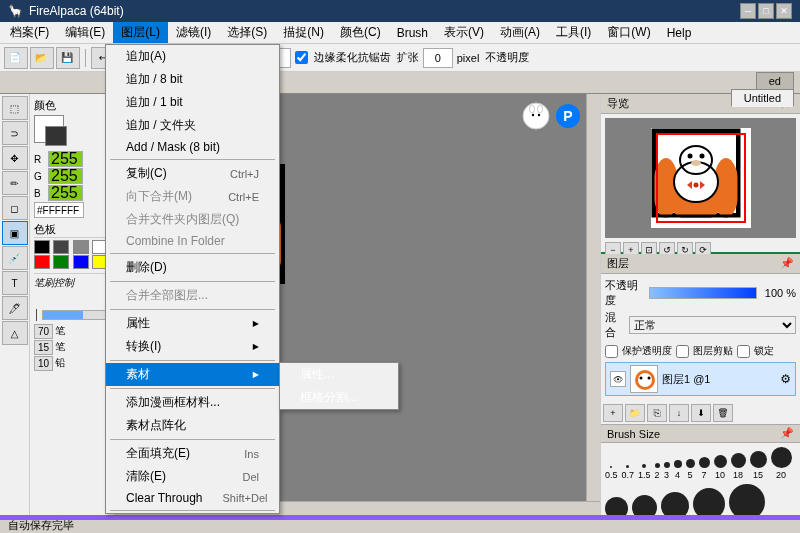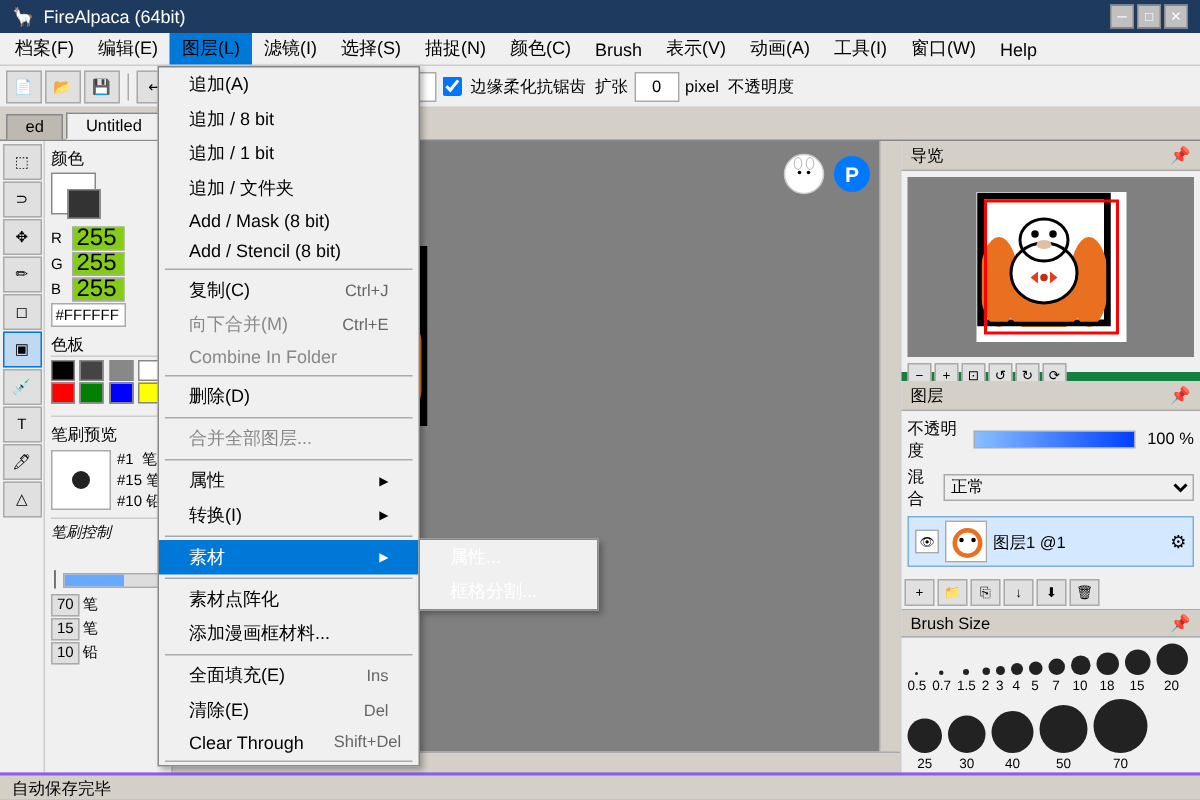--- a/index.html
+++ b/index.html
@@ -96,6 +96,7 @@
       align-items: flex-end;
       padding: 0 4px;
       border-bottom: 1px solid #888;
+      flex-direction: column;
     }
     .tab {
       padding: 2px 12px;

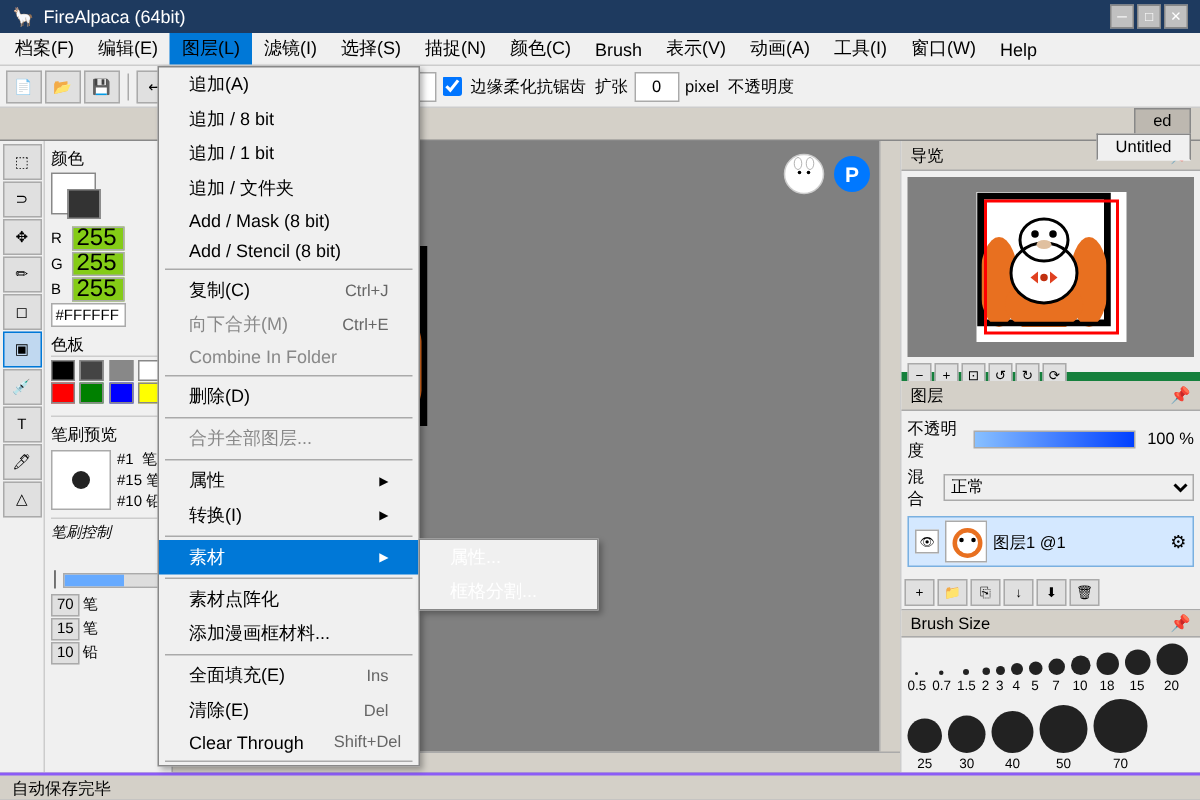--- a/index.html
+++ b/index.html
@@ -185,7 +185,7 @@
     
     .navigator-panel {
       height: 160px;
-      border-bottom: 6px solid #15803d;
+      border-bottom: 2px solid #15803d;
     }
     .nav-canvas-area {
       background: #808080;

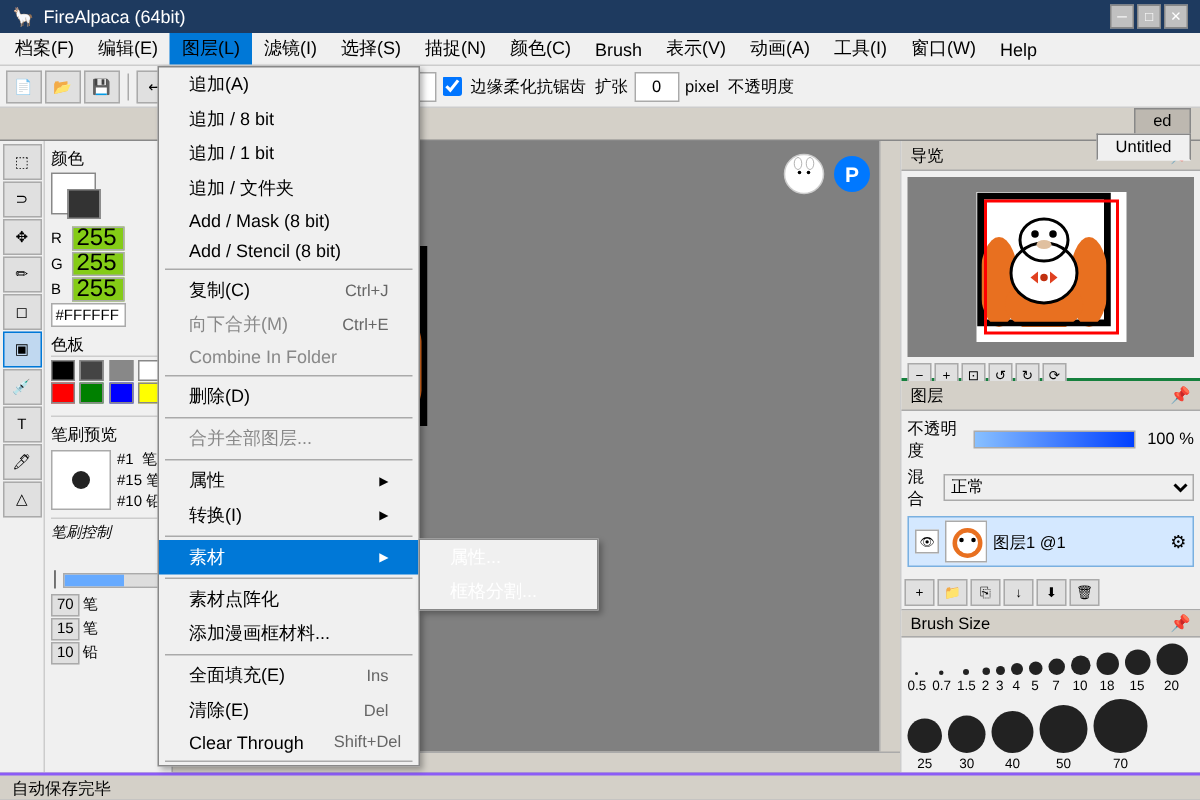--- a/index.html
+++ b/index.html
@@ -734,9 +734,6 @@
   <div class="dropdown-item">
       <span>Add / Mask (8 bit)</span>
     </div>
-  <div class="dropdown-item">
-      <span>Add / Stencil (8 bit)</span>
-    </div>
   <div class="dropdown-sep"></div>
   <div class="dropdown-item">
     <span>复制(C)</span>

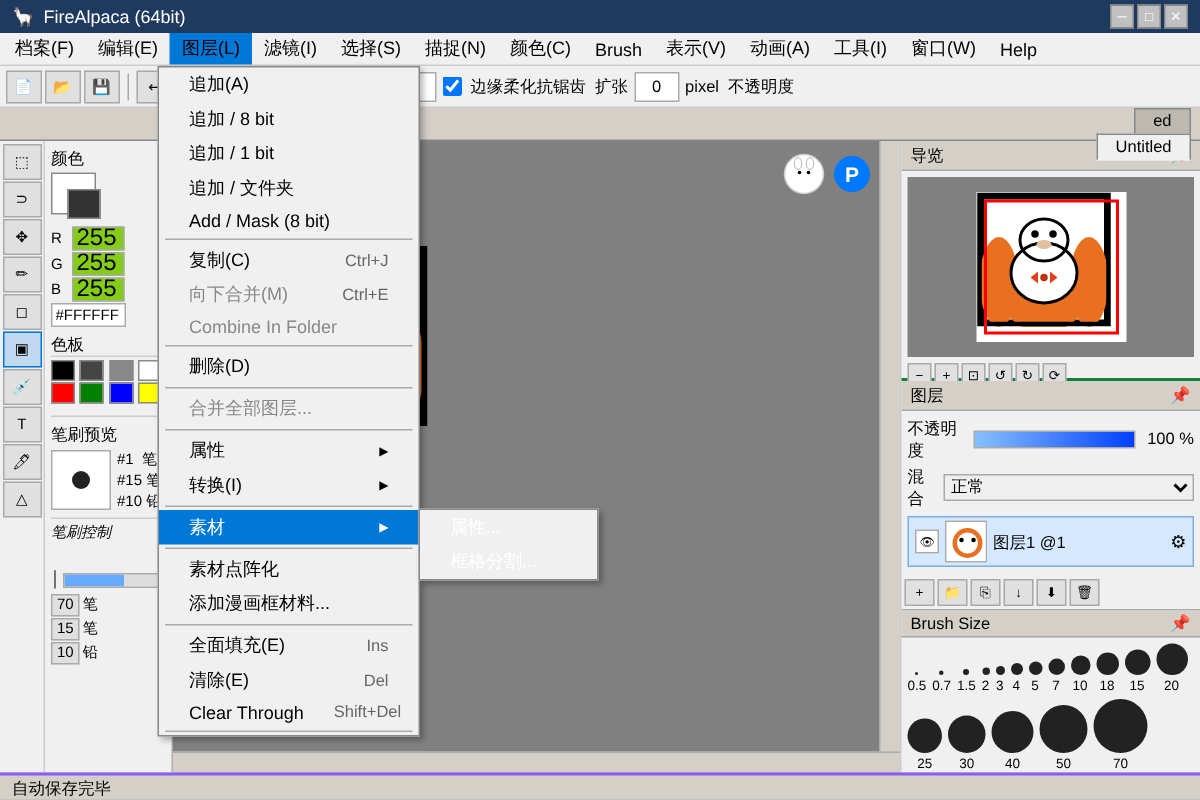--- a/index.html
+++ b/index.html
@@ -744,6 +744,9 @@
     <span class="shortcut">Ctrl+E</span>
   </div>
   <div class="dropdown-item disabled">
+      <span>合并文件夹内图层(Q)</span>
+    </div>
+  <div class="dropdown-item disabled">
       <span>Combine In Folder</span>
     </div>
   <div class="dropdown-sep"></div>

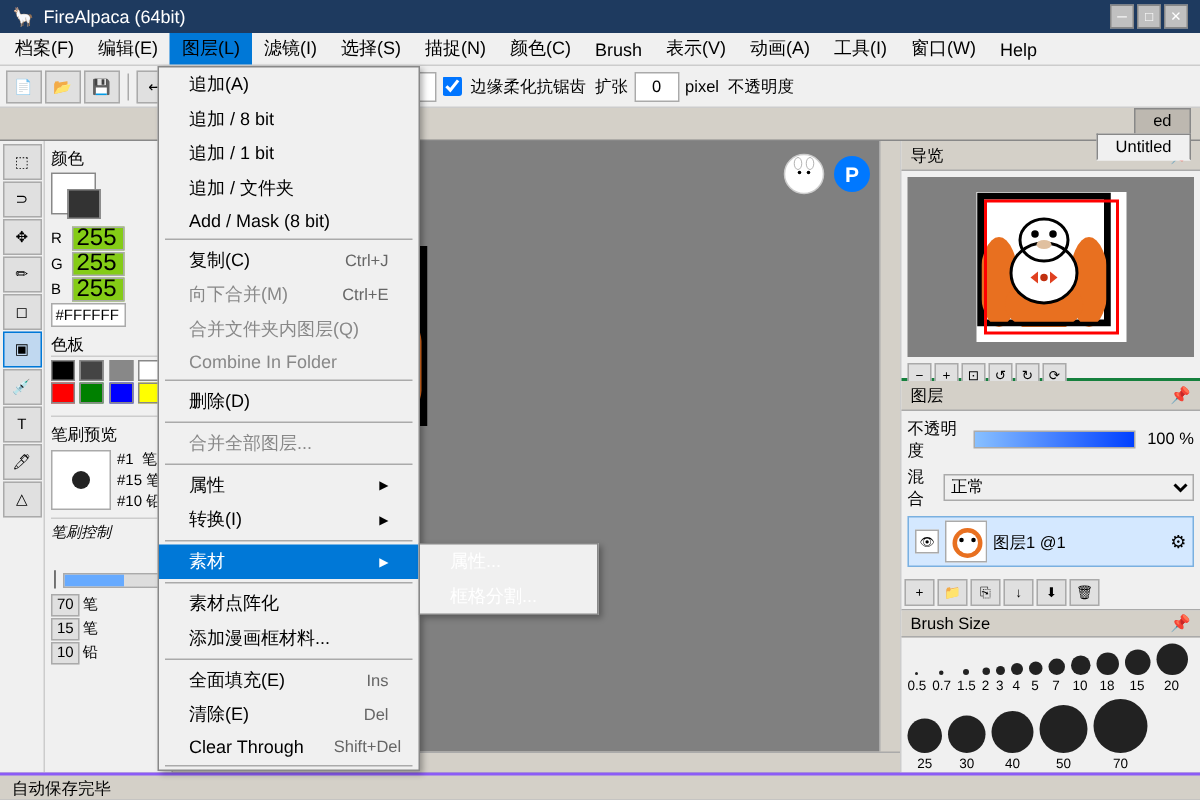--- a/index.html
+++ b/index.html
@@ -452,19 +452,6 @@
       </div>
     </div>
 
-    <div style="margin-top:8px;border-top:1px solid #ccc;padding-top:4px;">
-      <div style="font-size:11px;margin-bottom:2px;">笔刷预览</div>
-      <div style="display:flex;align-items:center;gap:4px;">
-        <div style="width:40px;height:40px;background:white;border:1px solid #aaa;display:flex;align-items:center;justify-content:center;">
-          <div style="width:12px;height:12px;background:#222;border-radius:50%;"></div>
-        </div>
-        <div style="font-size:10px;">
-          <div>#1 &nbsp;笔</div>
-          <div>#15 笔</div>
-          <div>#10 铅</div>
-        </div>
-      </div>
-    </div>
 
     <div style="margin-top:4px;border-top:1px solid #ccc;padding-top:2px;">
       <div style="font-size:10px;margin-bottom:19px;font-style:italic;">笔刷控制</div>

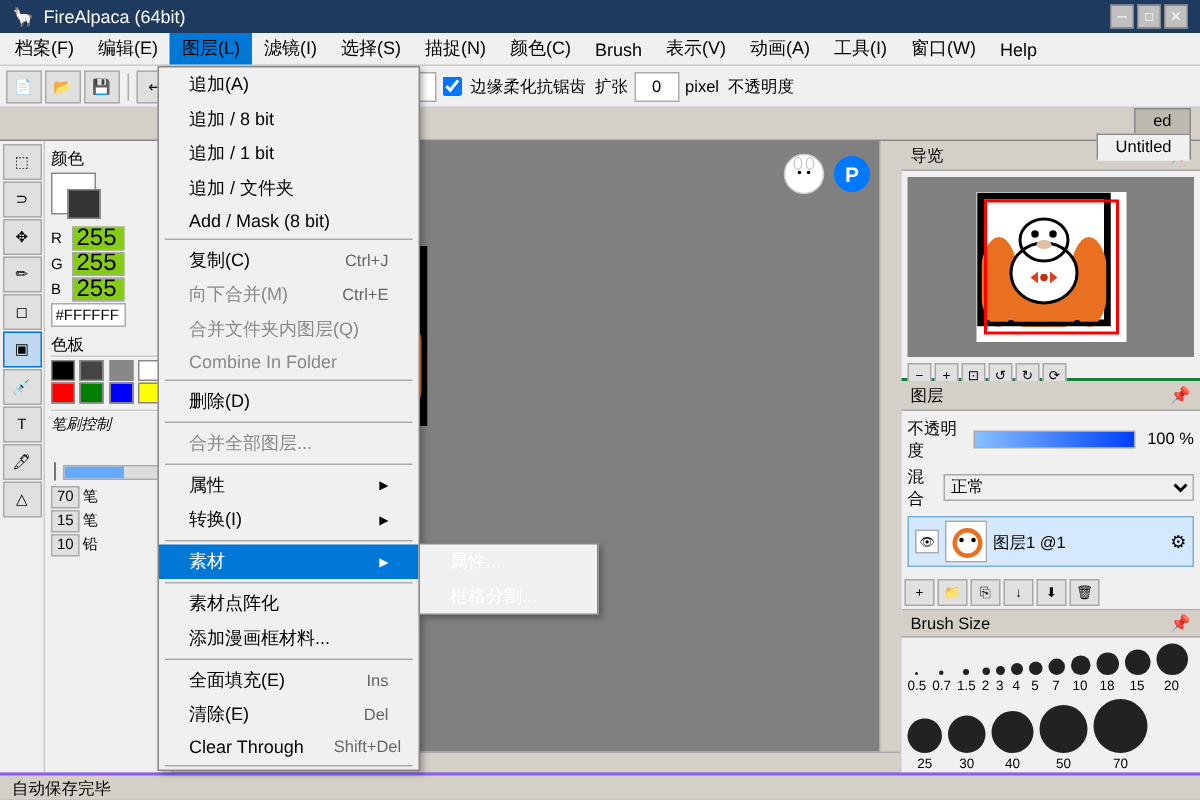--- a/index.html
+++ b/index.html
@@ -600,6 +600,14 @@
             <option>正常</option>
           </select>
         </div>
+        <div class="layer-options">
+          <input type="checkbox" style="">
+          <span>保护透明度</span>
+          <input type="checkbox" style="">
+          <span>图层剪贴</span>
+          <input type="checkbox" style="">
+          <span>锁定</span>
+        </div>
         <div class="layer-row">
           <div style="width:16px;height:16px;background:white;border:1px solid #aaa;display:flex;align-items:center;justify-content:center;font-size:8px;">👁</div>
           <div class="layer-thumb">

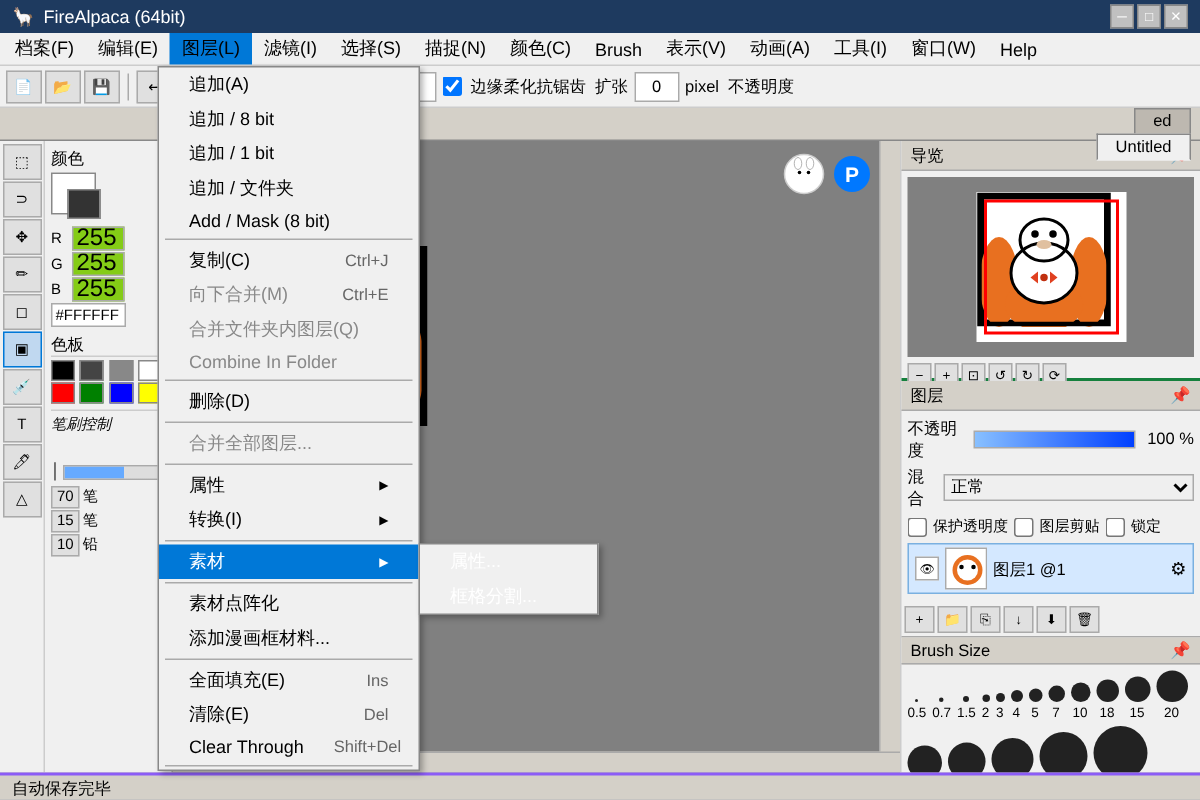--- a/index.html
+++ b/index.html
@@ -777,10 +777,10 @@
   </div>
   <div class="dropdown-sep"></div>
   <div class="dropdown-item">
+      <span>添加漫画框材料...</span>
+    </div>
+  <div class="dropdown-item">
       <span>素材点阵化</span>
-    </div>
-  <div class="dropdown-item">
-      <span>添加漫画框材料...</span>
     </div>
   <div class="dropdown-sep"></div>
   <div class="dropdown-item">

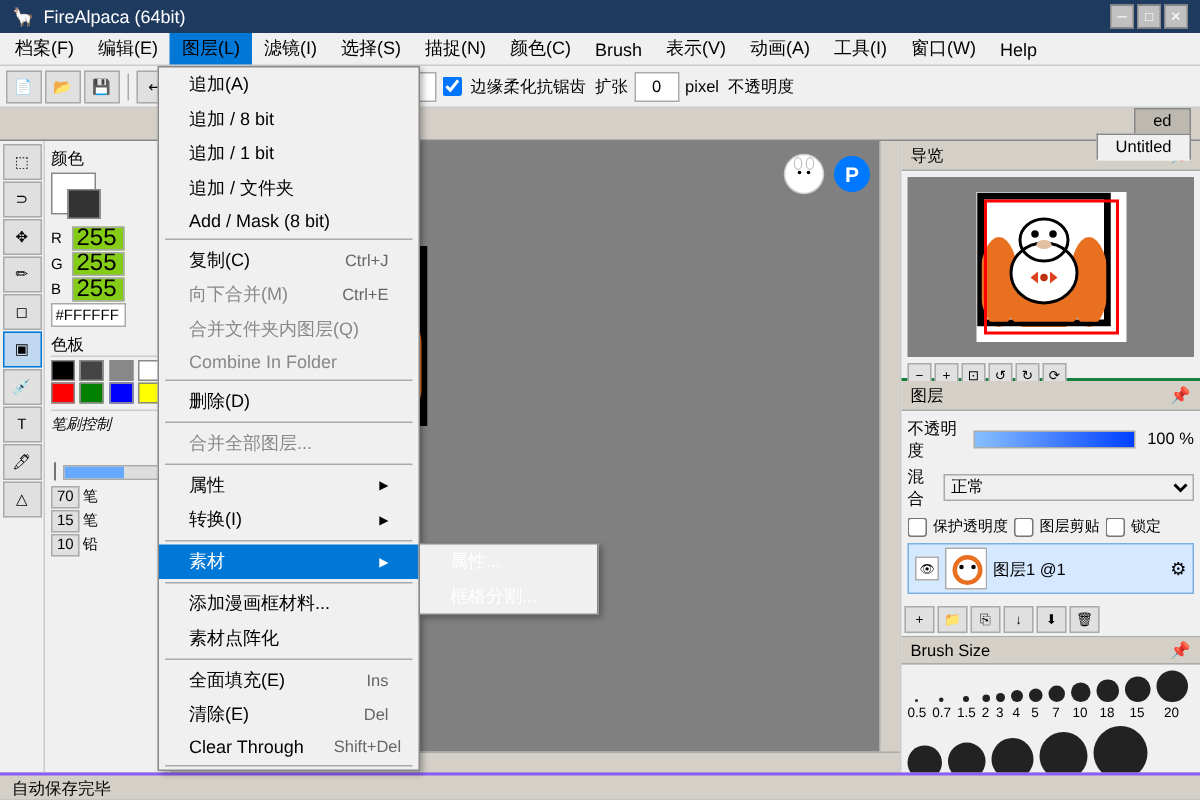--- a/index.html
+++ b/index.html
@@ -322,9 +322,9 @@
     .status-bar {
       height: 18px;
       background: #d4d0c8;
-      border-top: 2px solid #8b5cf6;
-      display: flex;
-      align-items: center;
+      border-top: 5px solid #8b5cf6;
+      display: flex;
+      align-items: flex-end;
       padding: 0 8px;
       font-size: 11px;
       position: absolute;

